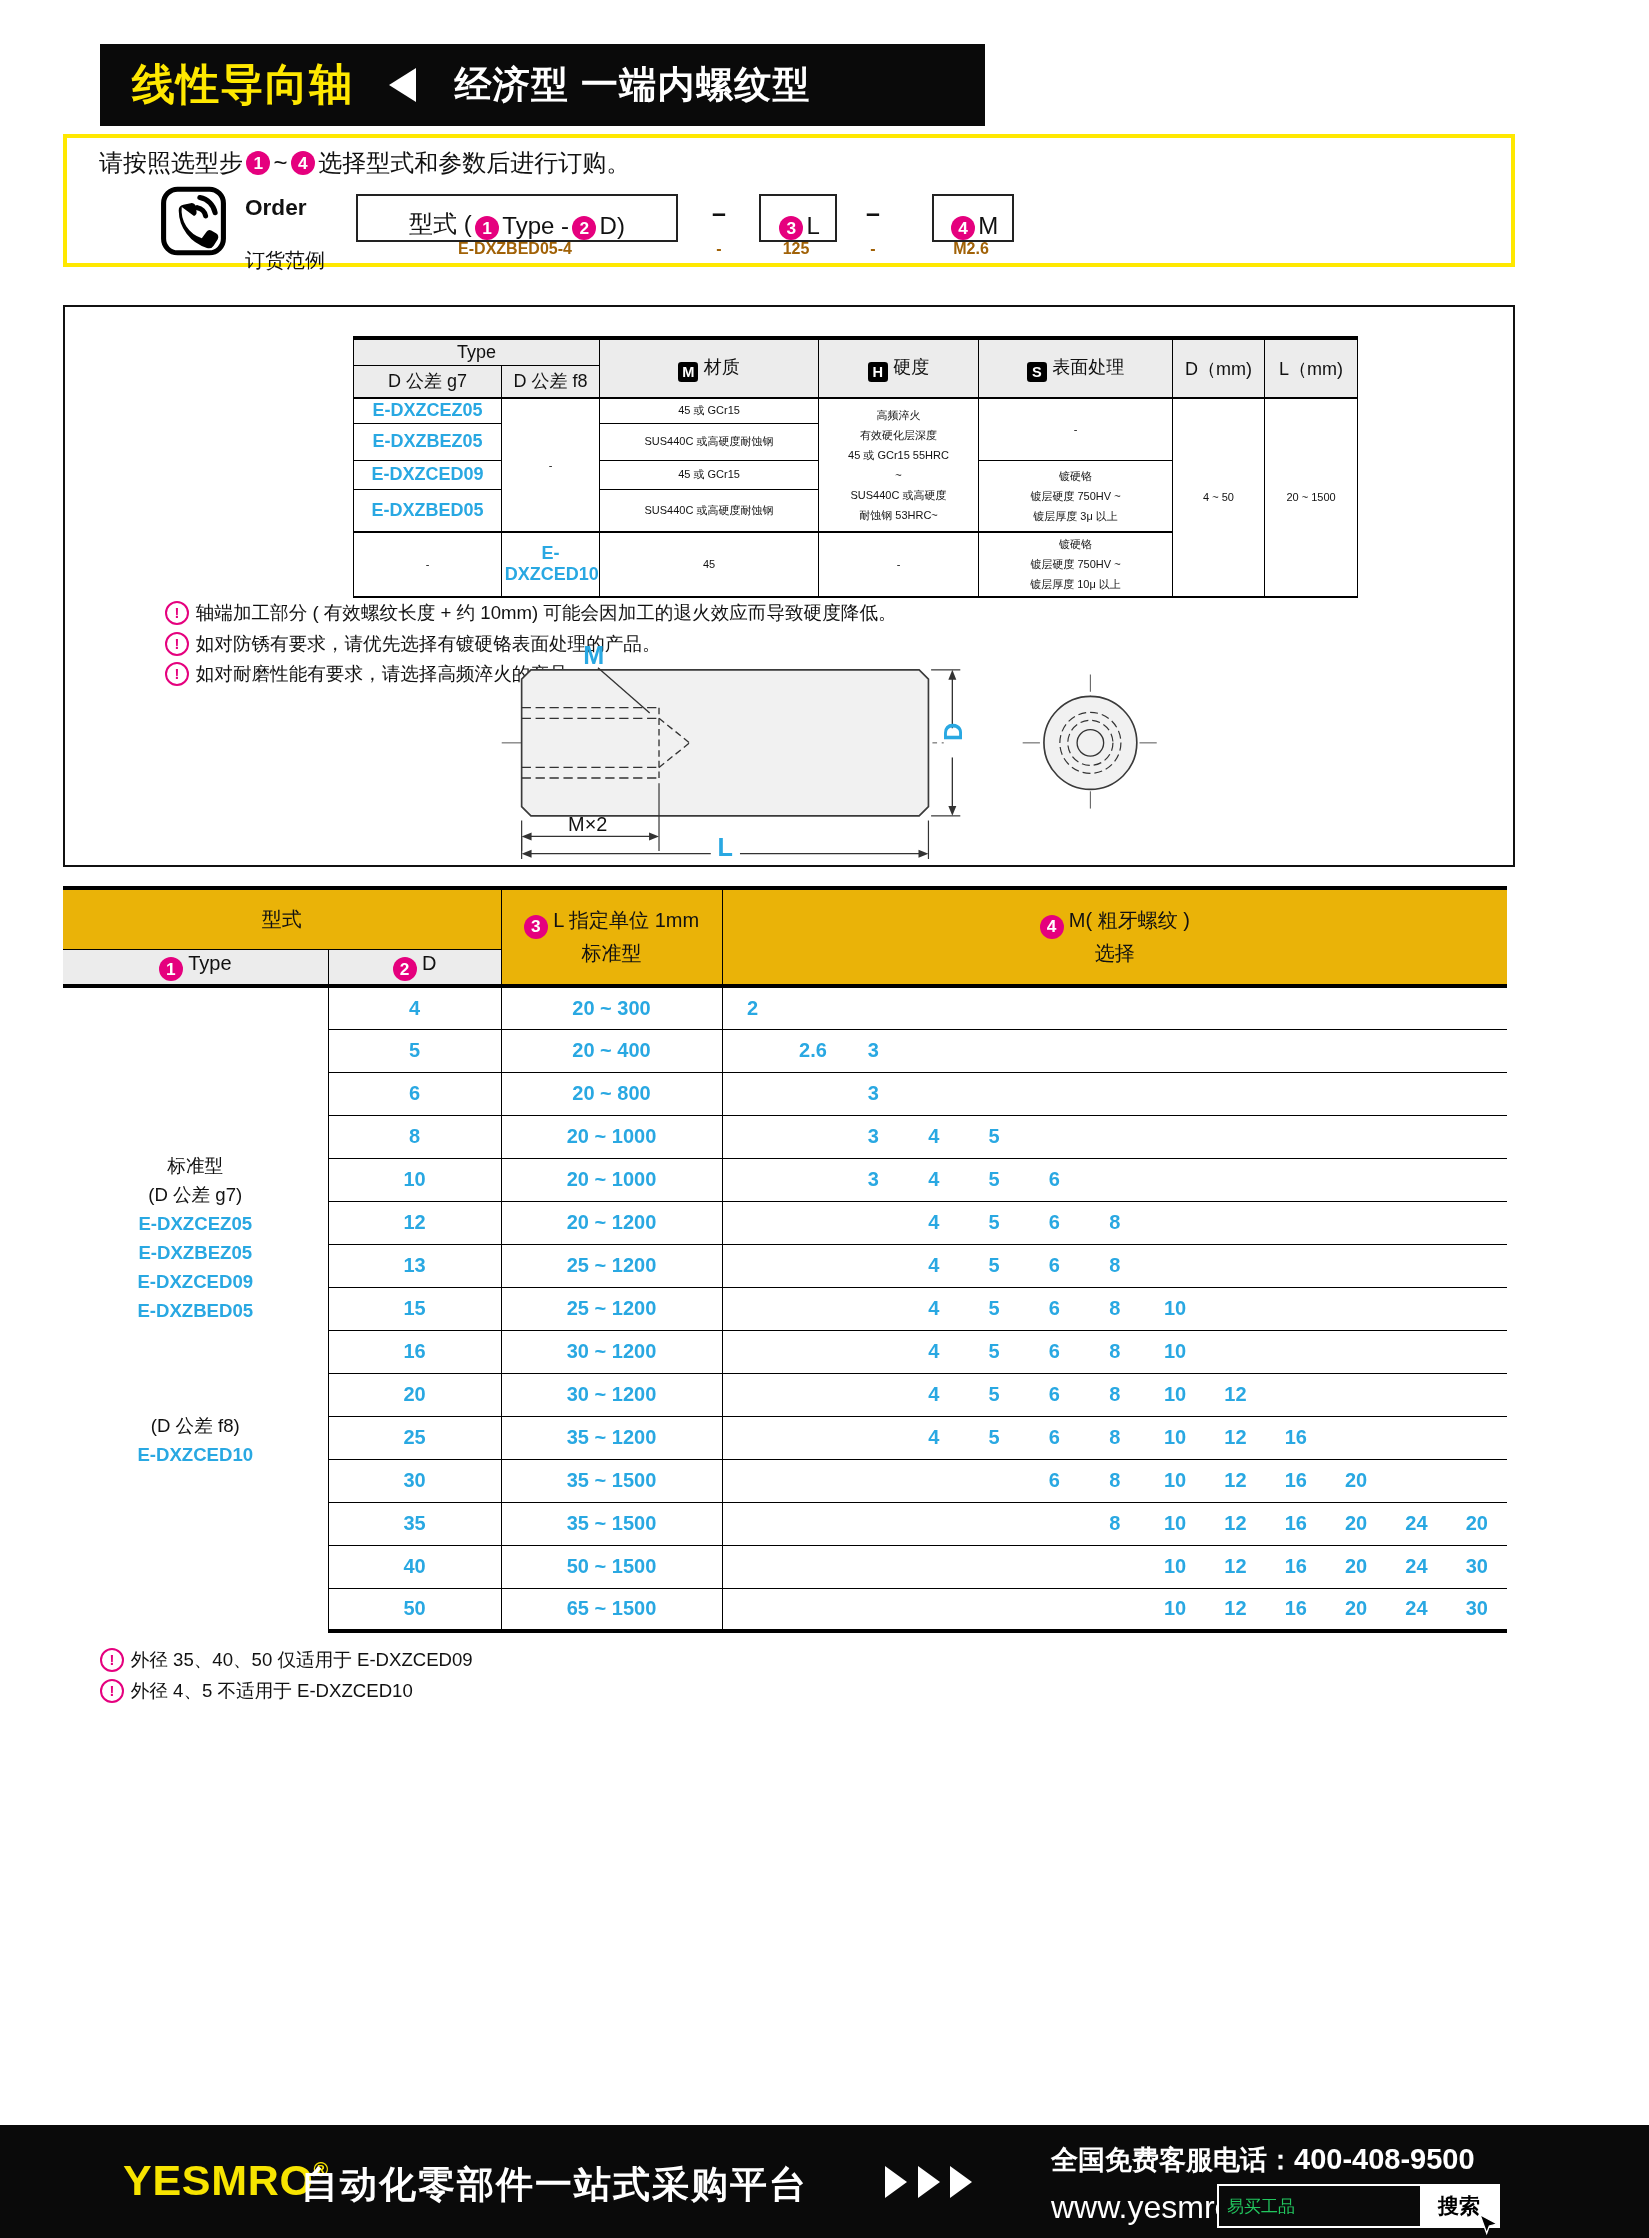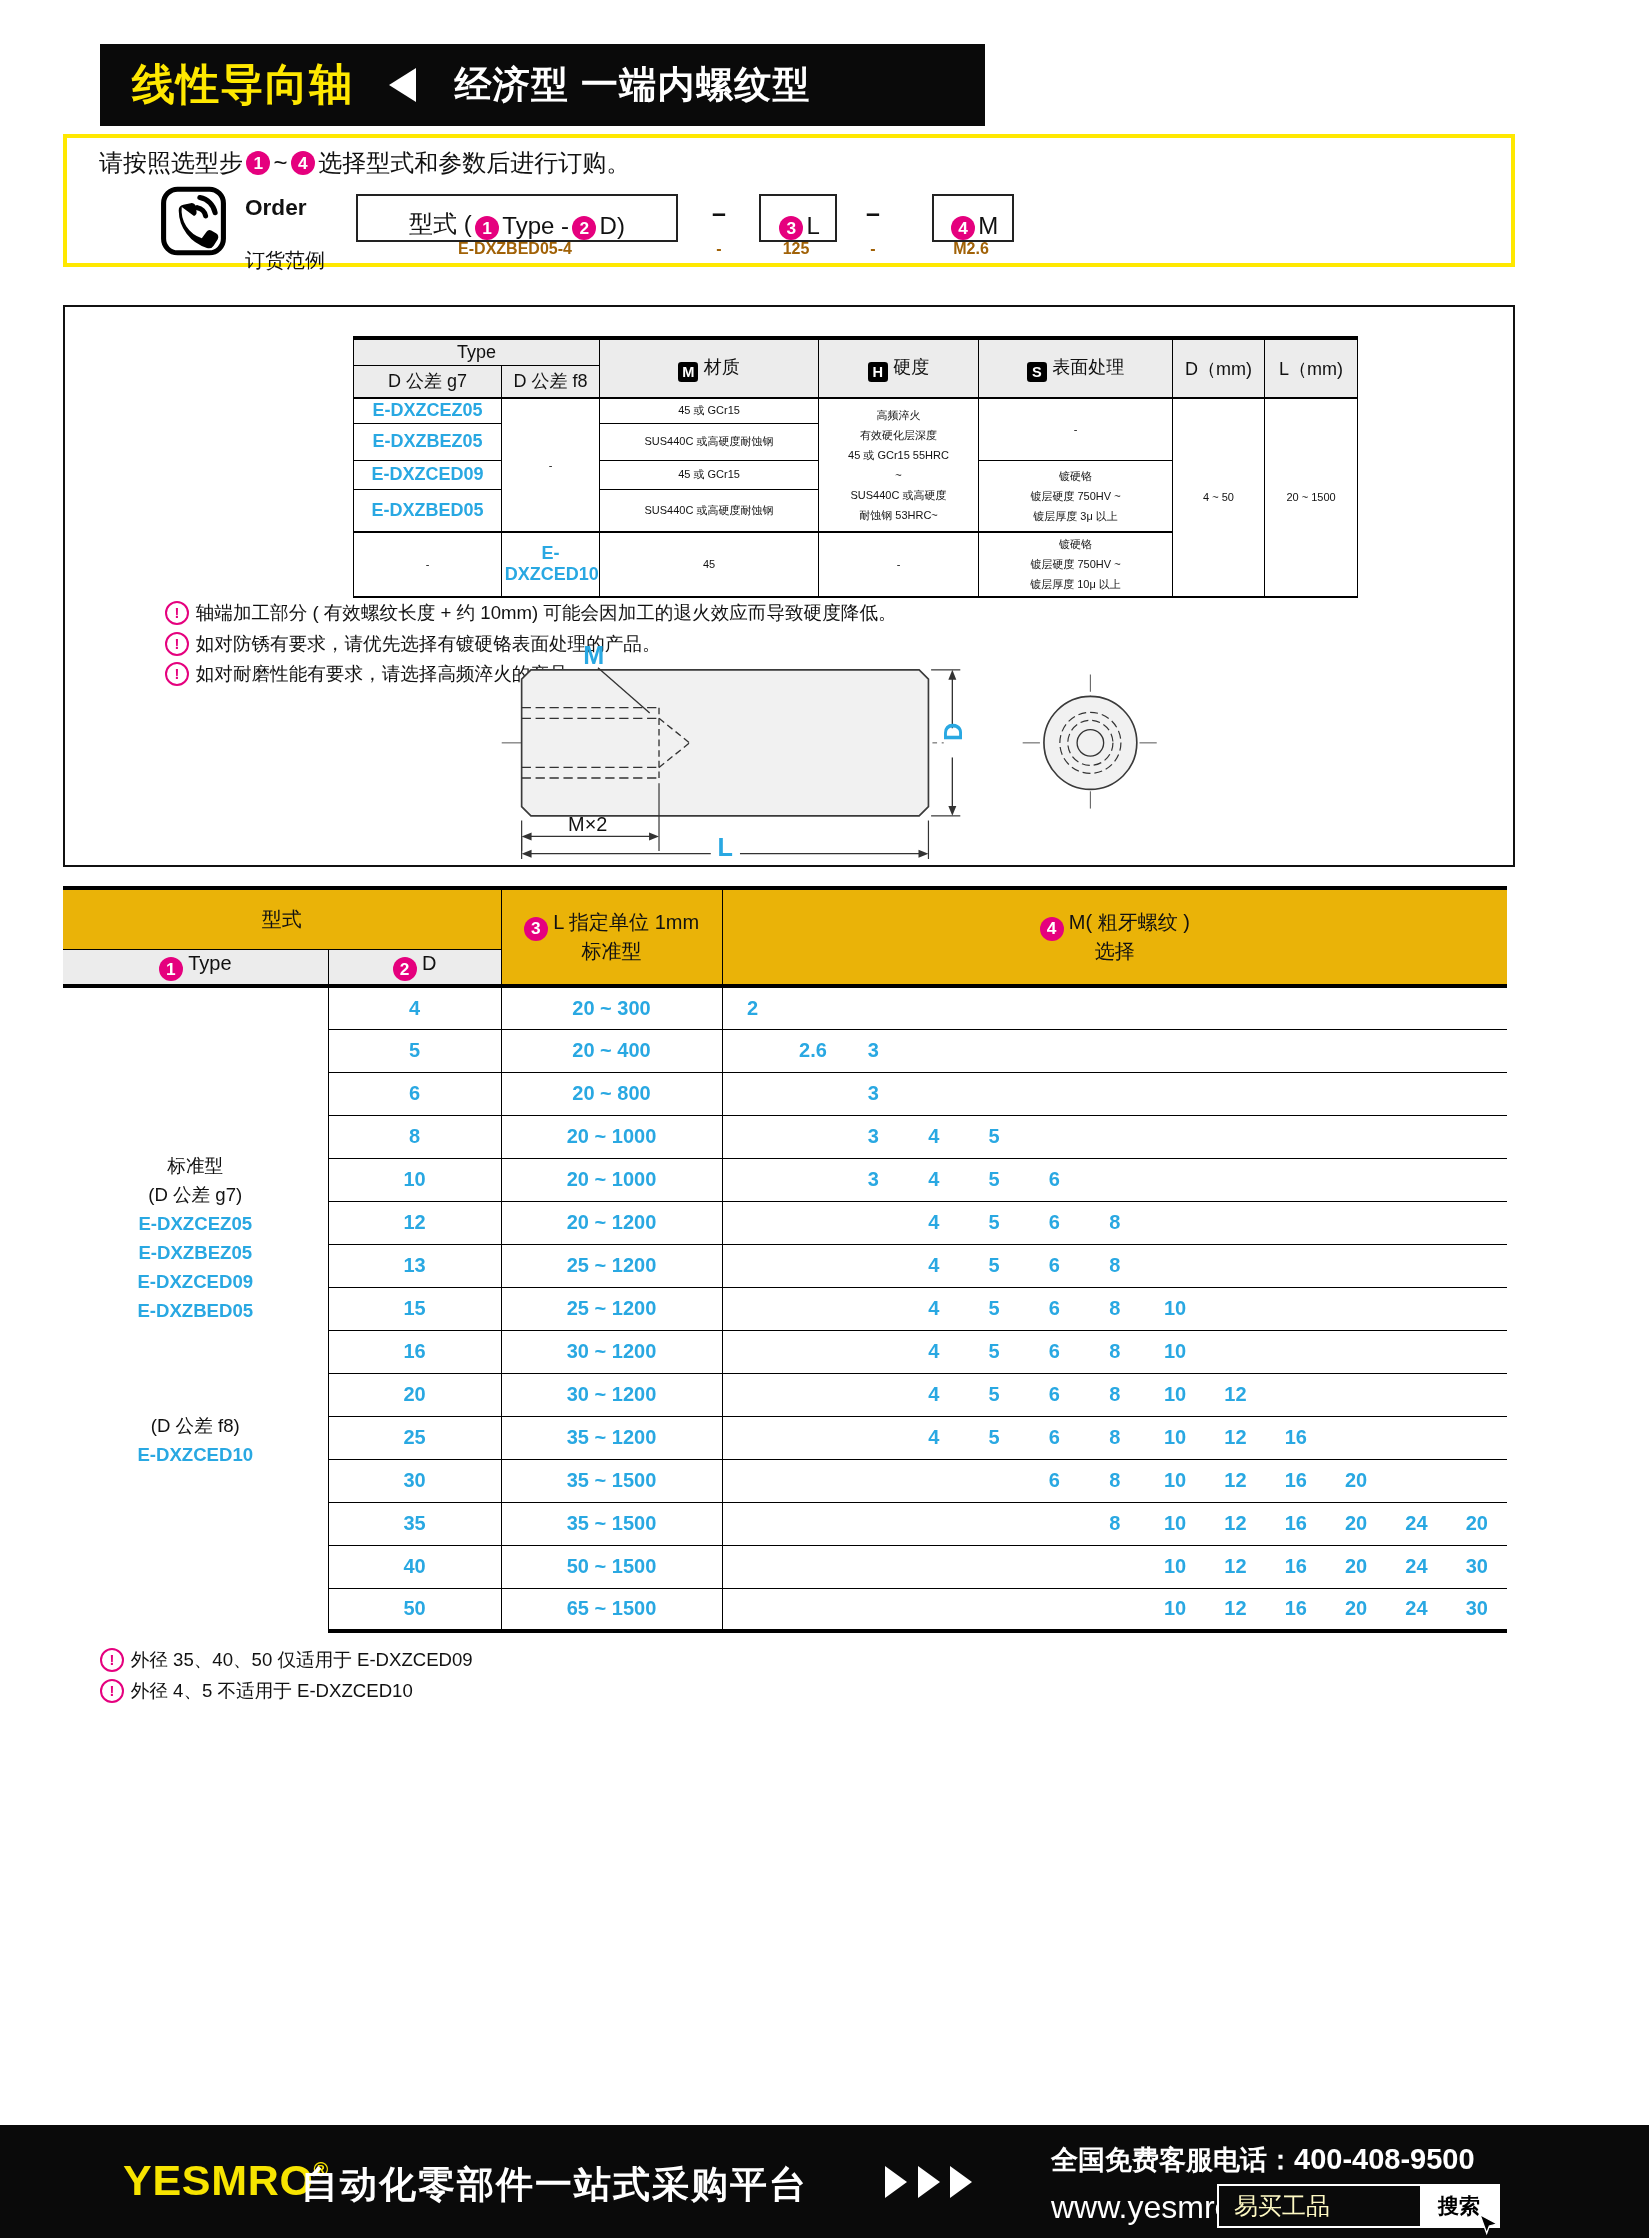--- a/index.html
+++ b/index.html
@@ -84,7 +84,7 @@
   .tlabel{font-size:18.6px;line-height:29px;}
   .tmodel{color:#29A8E2;font-weight:bold;font-size:18.6px;line-height:29px;}
   .tspacer{height:86px;}
-  .hdr2line{line-height:21px;}
+  .hdr2line{line-height:29px;}
   .hpill{display:inline-flex;align-items:center;justify-content:center;width:24px;height:24px;border-radius:50%;
     background:#E5007E;color:#fff;font-weight:bold;font-size:17.3px;margin-right:5.3px;vertical-align:-4.7px;}
 

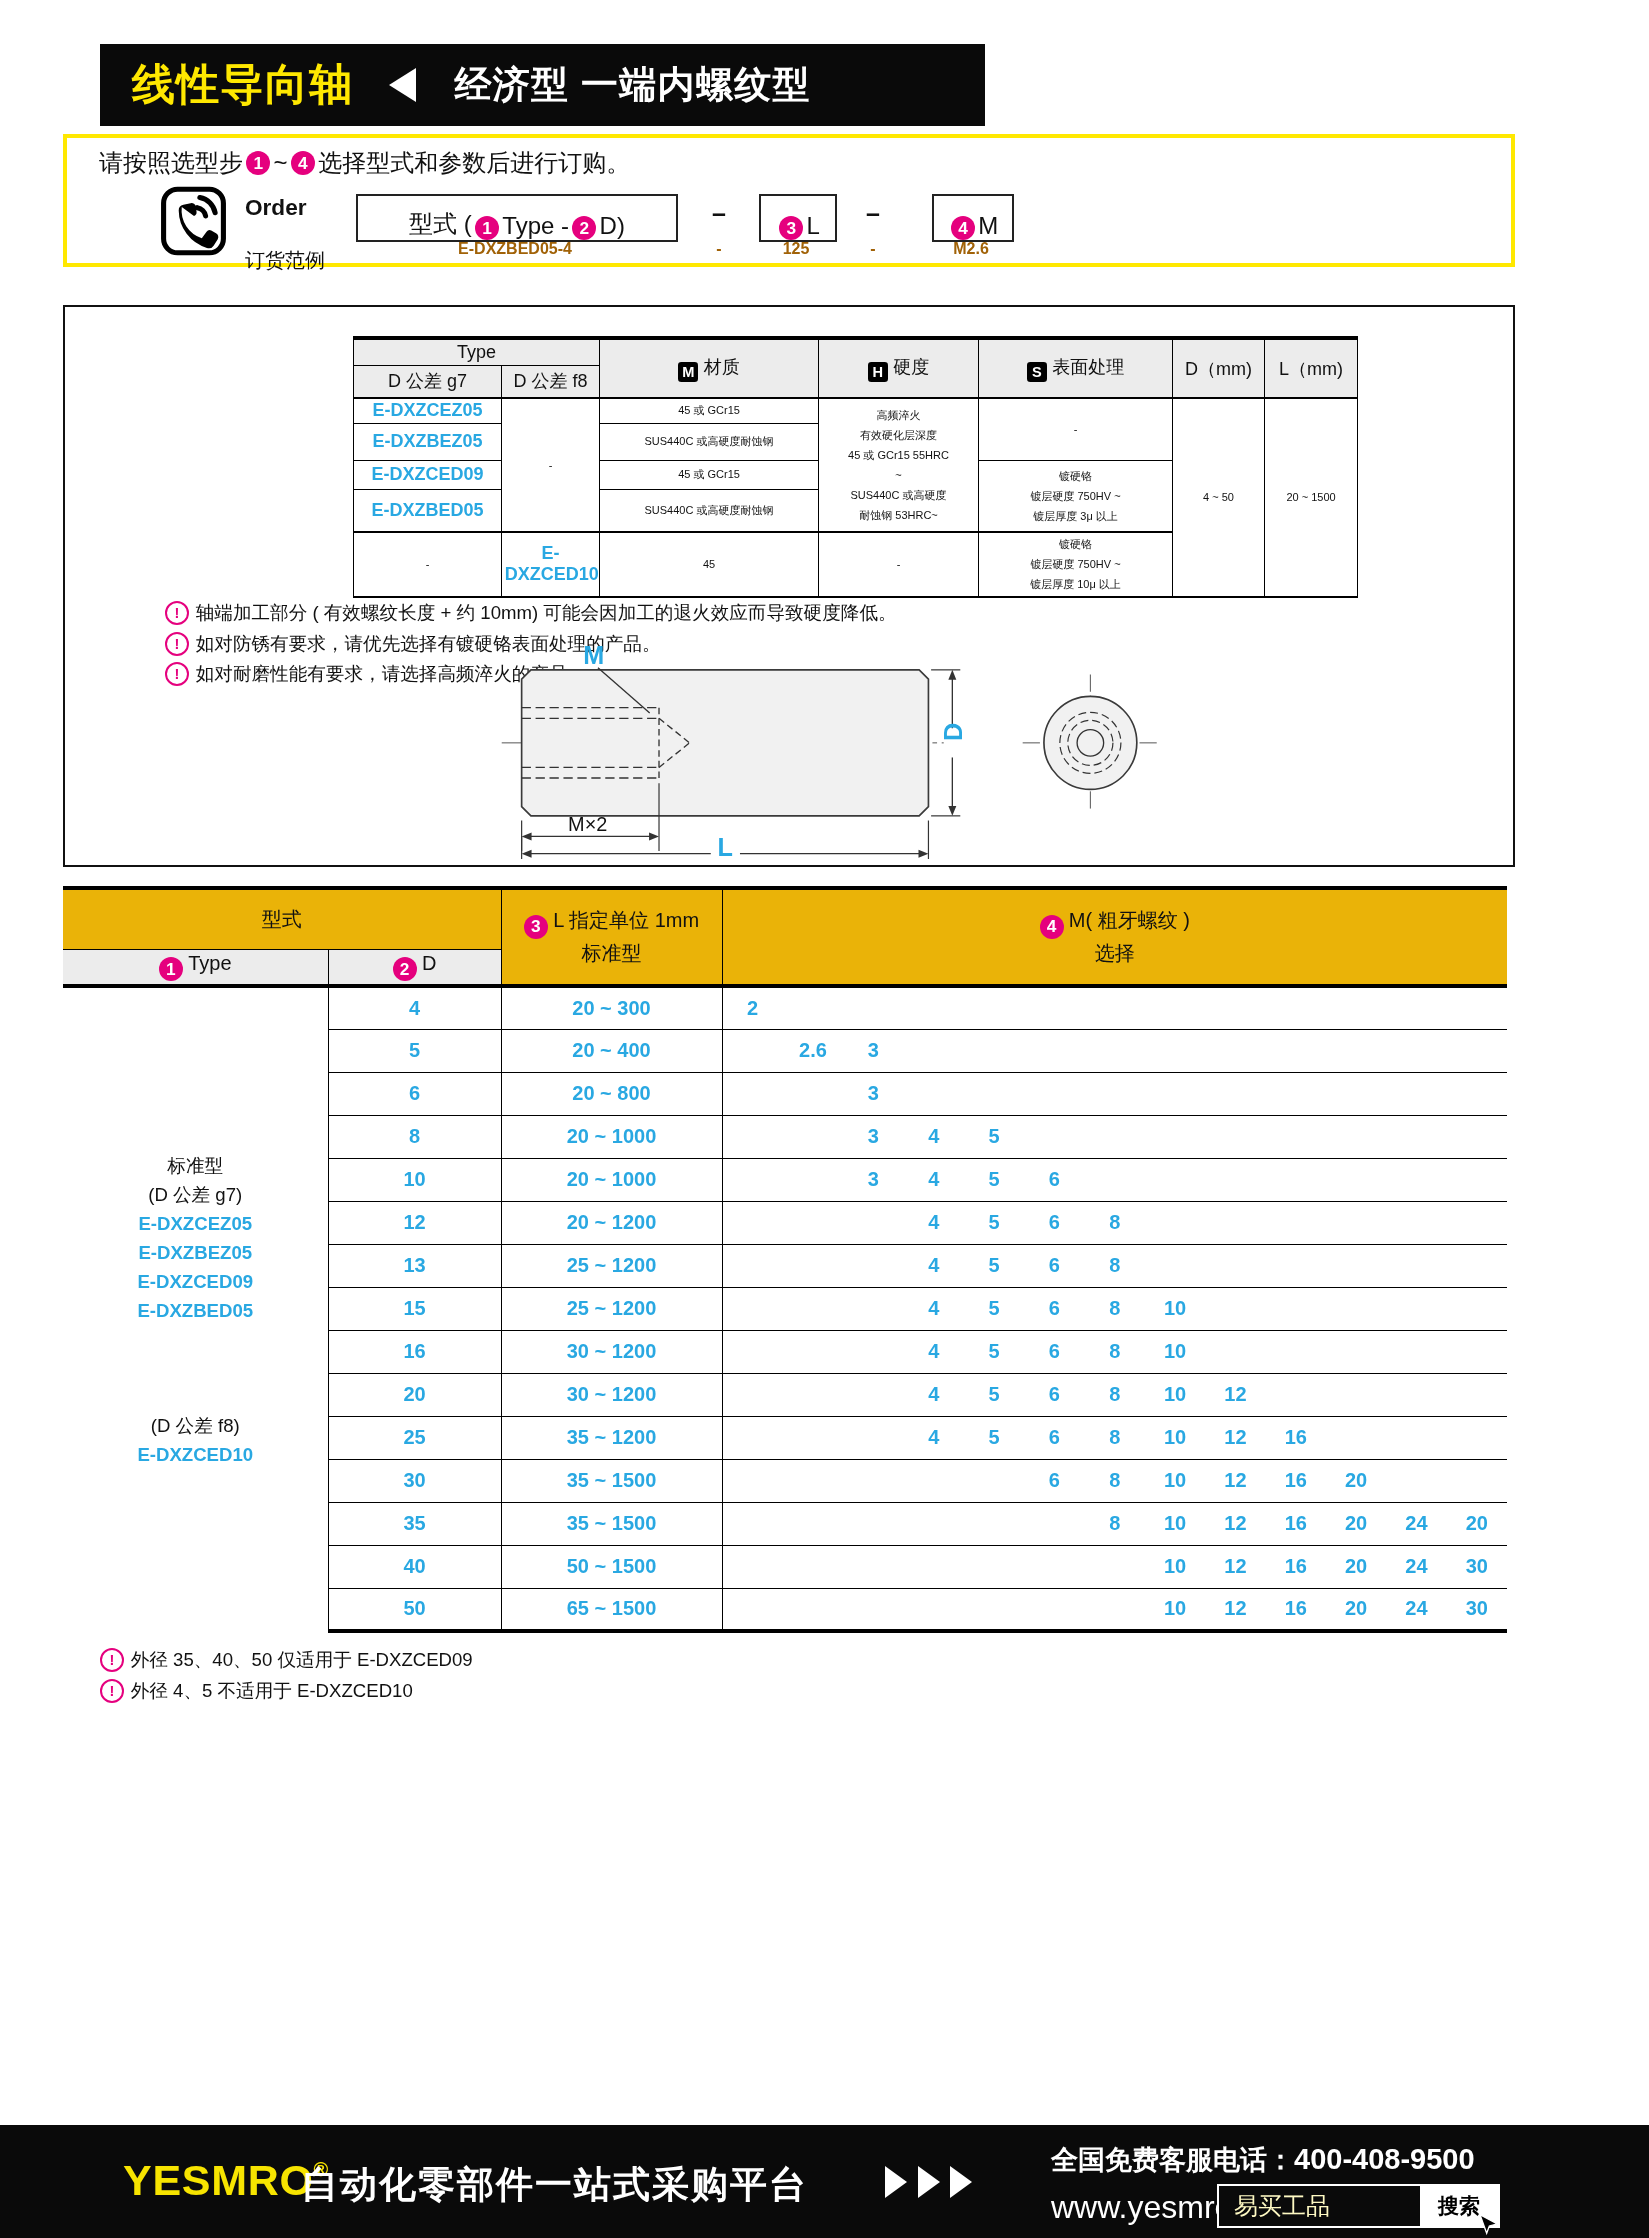--- a/index.html
+++ b/index.html
@@ -102,7 +102,7 @@
   .phoneline .num{font-size:29px;}
   .webline{position:absolute;left:1051px;top:64px;color:#fff;font-size:32px;}
   .searchbox{position:absolute;left:1217px;top:59px;width:279px;height:40px;border:2px solid #fff;display:flex;}
-  .searchinput{flex:1;display:flex;align-items:center;color:#fef9c3;font-size:24px;padding-left:15px;background:#0a0a0a;}
+  .searchinput{flex:1;display:flex;align-items:center;color:#22c55e;font-size:17px;padding-left:8px;background:#0a0a0a;}
   .searchbtn{width:78px;background:#fff;color:#000;font-size:21px;font-weight:bold;display:flex;
     align-items:center;justify-content:center;position:relative;}
   .cursor{position:absolute;right:0px;bottom:-10.6px;}

